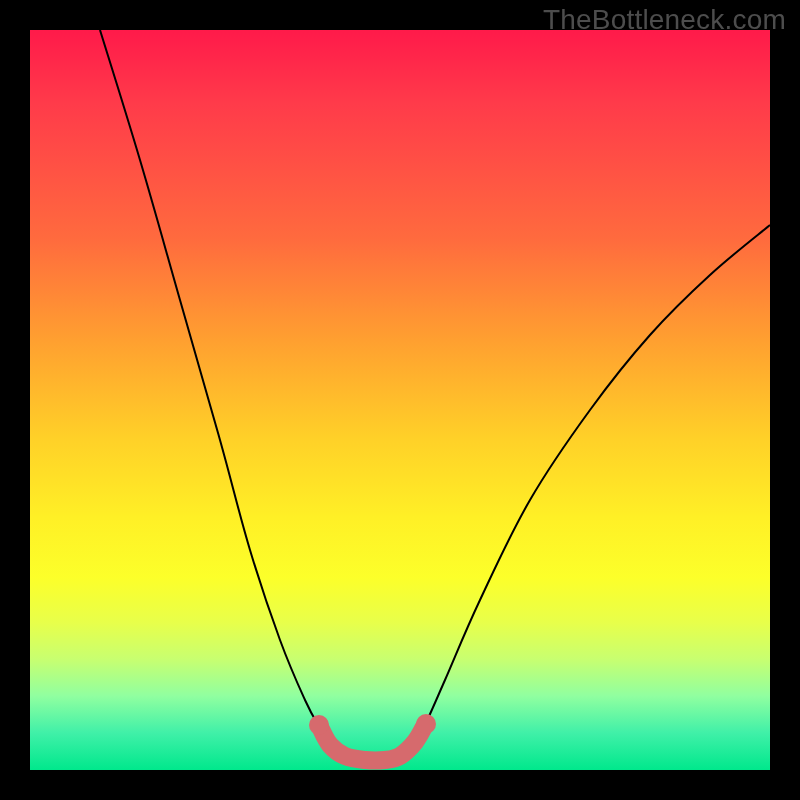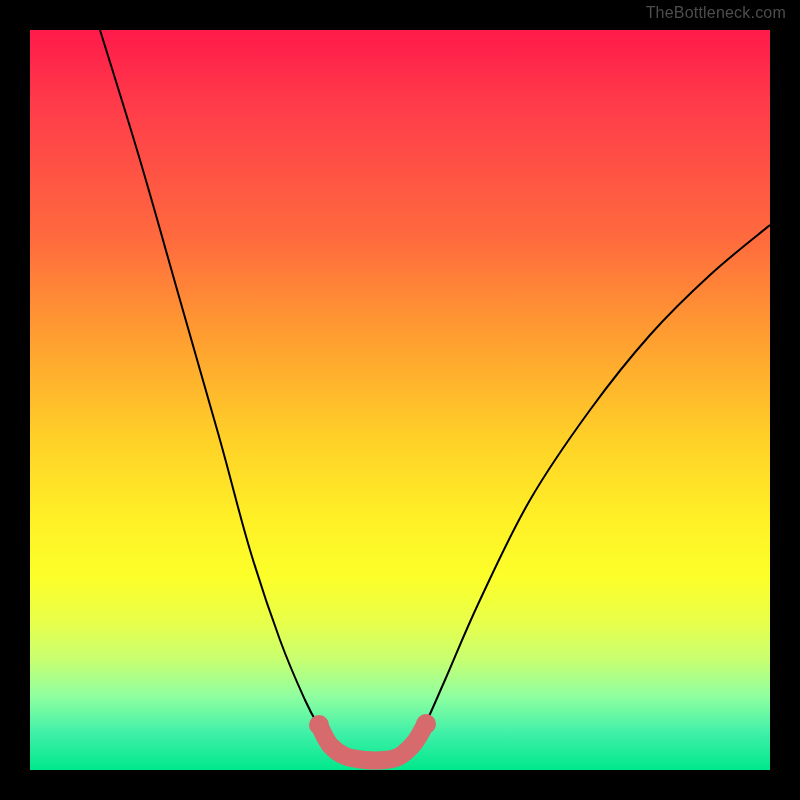--- a/index.html
+++ b/index.html
@@ -44,7 +44,7 @@
     top: 4px;
     right: 14px;
     color: #4d4d4d;
-    font-size: 16px;
+    font-size: 28px;
     font-weight: 500;
     letter-spacing: 0.2px;
     z-index: 10;

